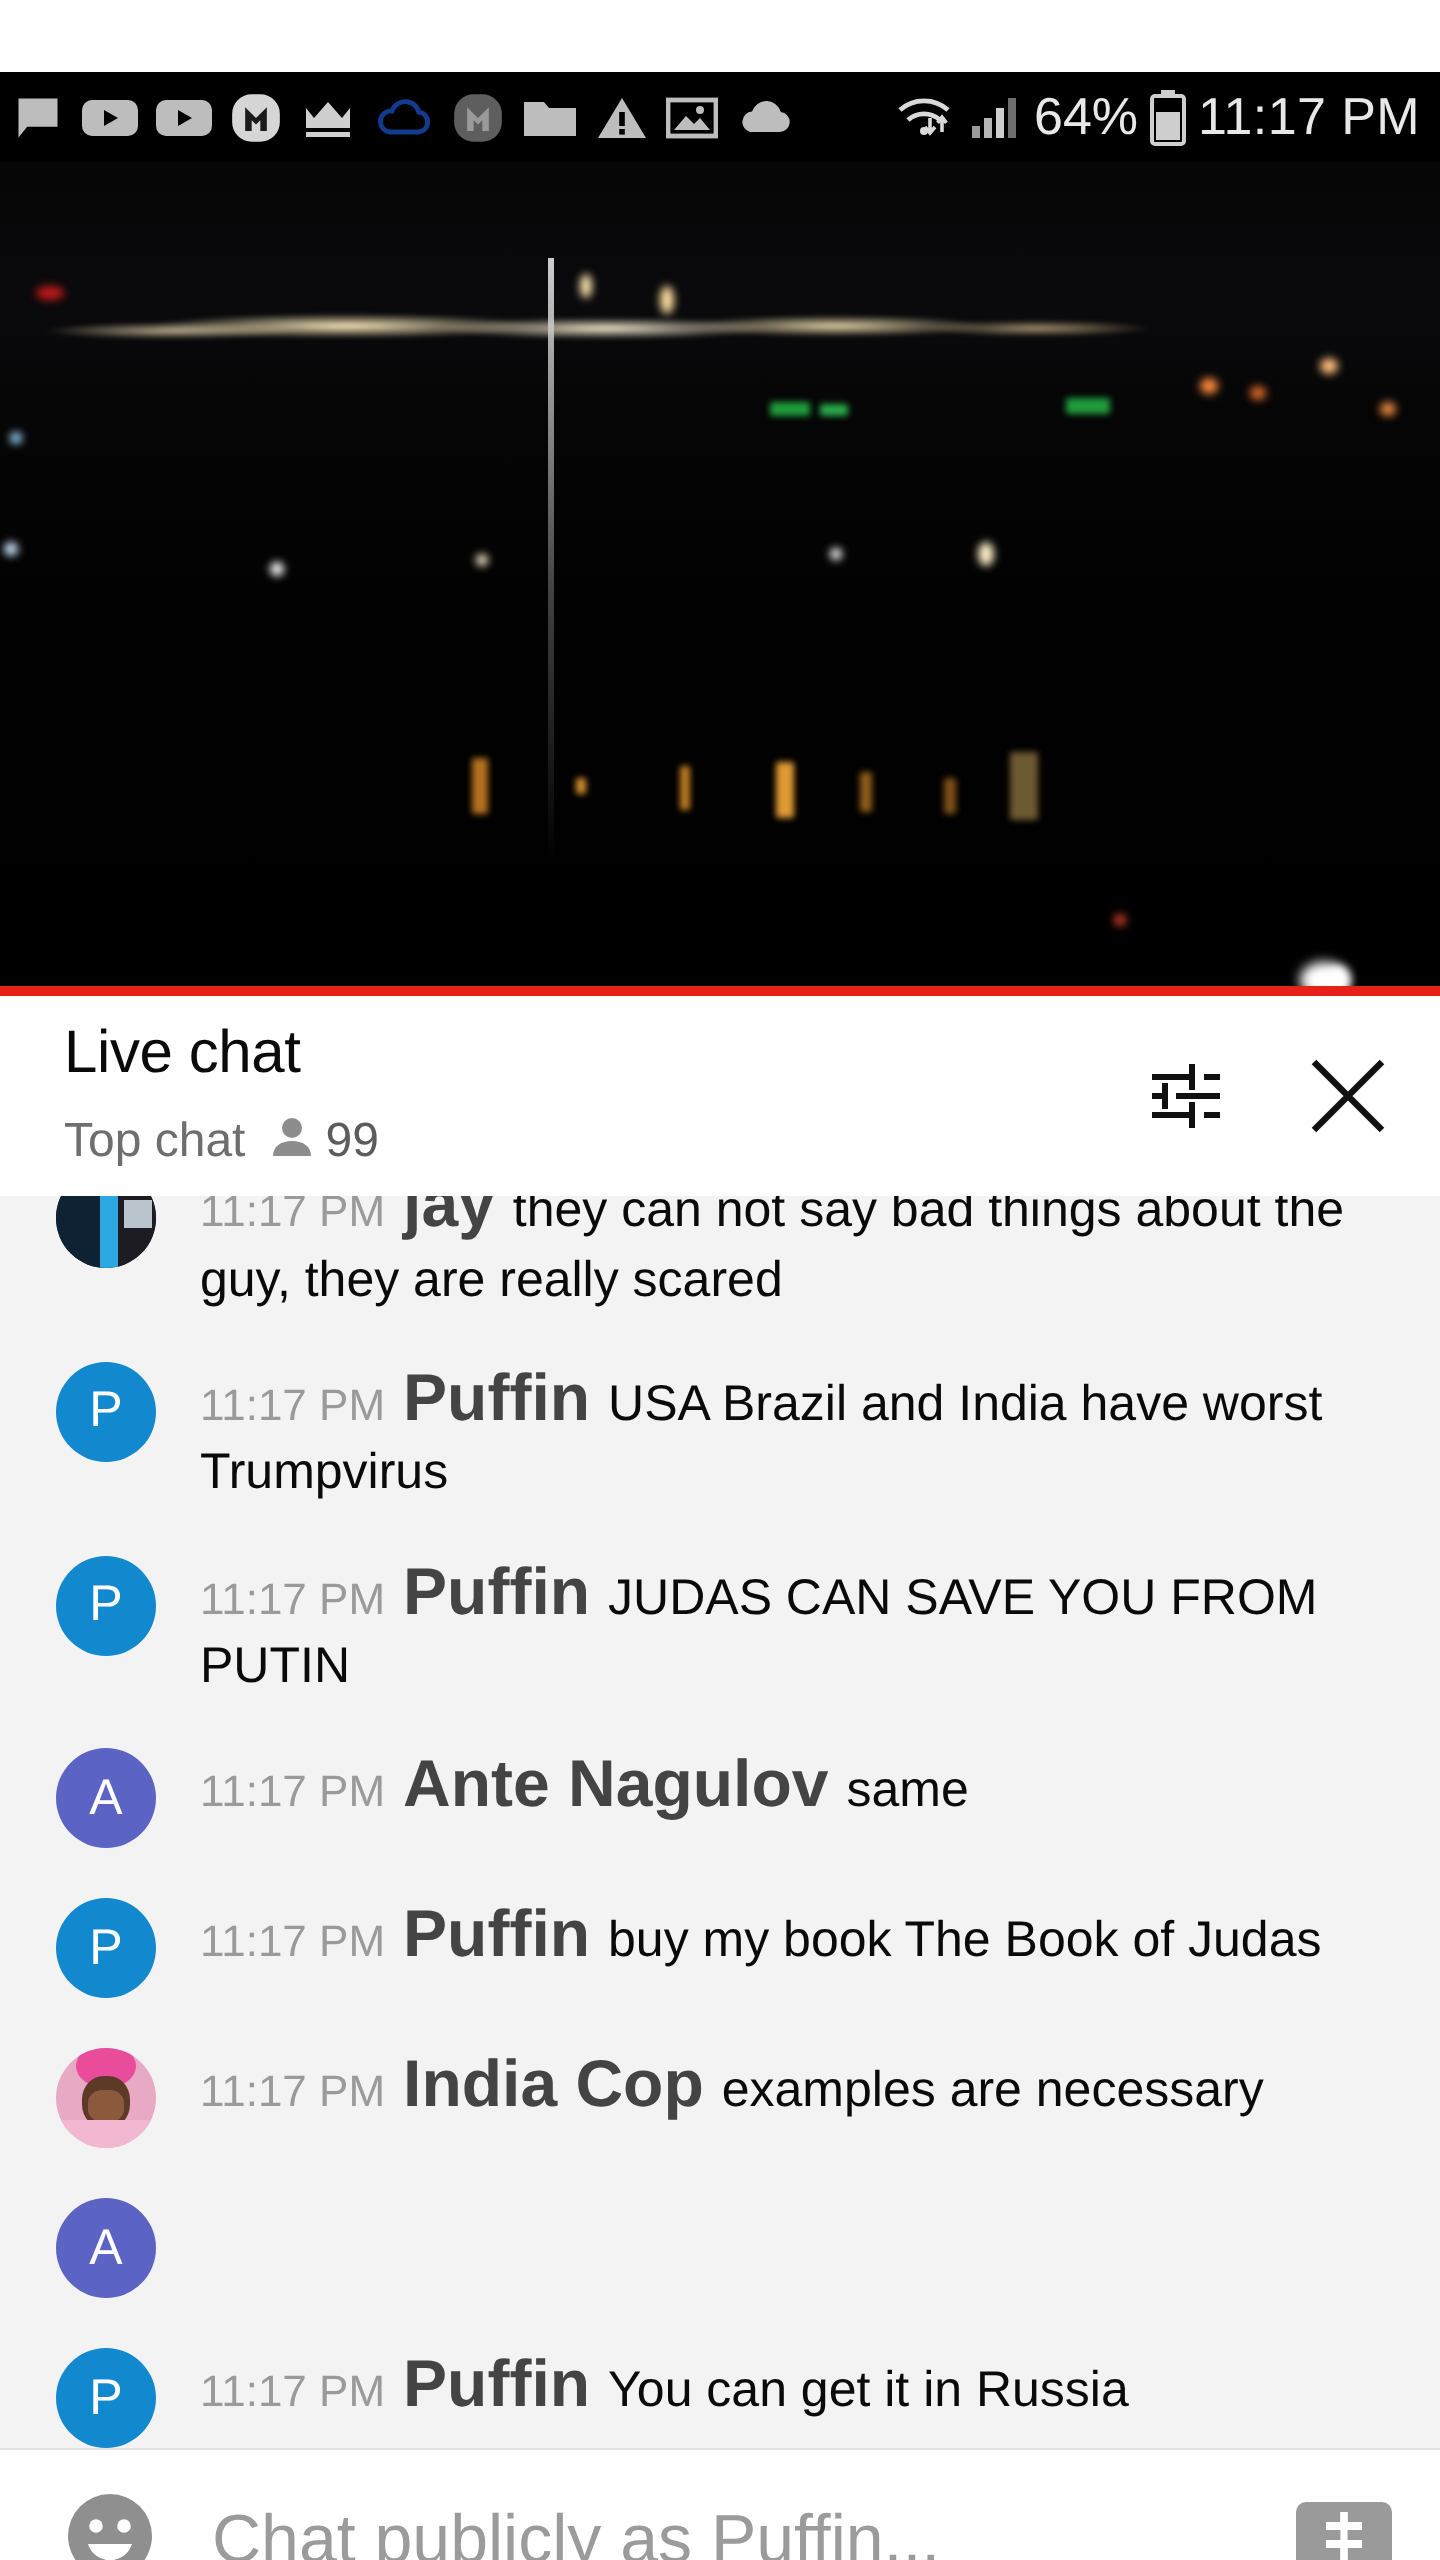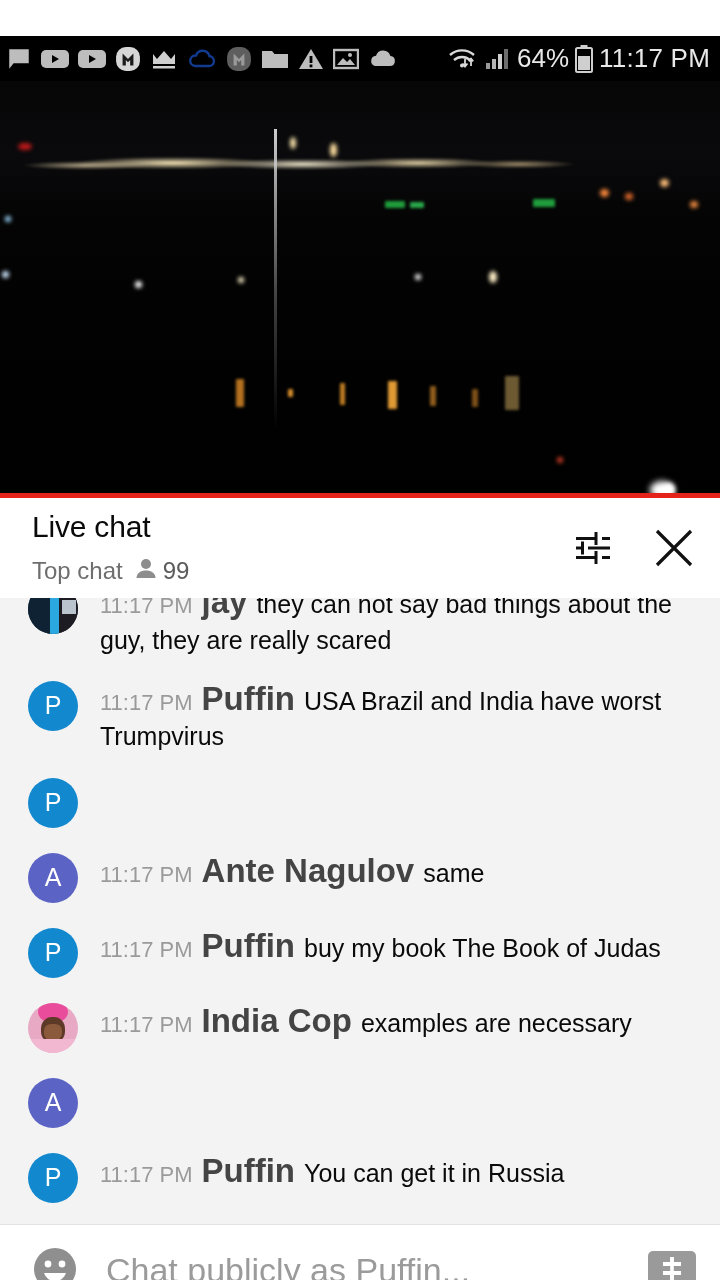--- a/index.html
+++ b/index.html
@@ -321,6 +321,9 @@
       </div>
       <div class="msg">
         <div class="avatar" style="background: rgb(18, 136, 206);">P</div>
+        <div class="msg-body">
+          <div class="msg-line"><span class="ts">11:17 PM</span><span class="sp"></span><span class="author">Puffin</span><span class="sp"></span><span class="text">JUDAS CAN SAVE YOU FROM PUTIN</span></div>
+        </div>
       </div>
       <div class="msg">
         <div class="avatar" style="background: rgb(91, 99, 196);">A</div>

